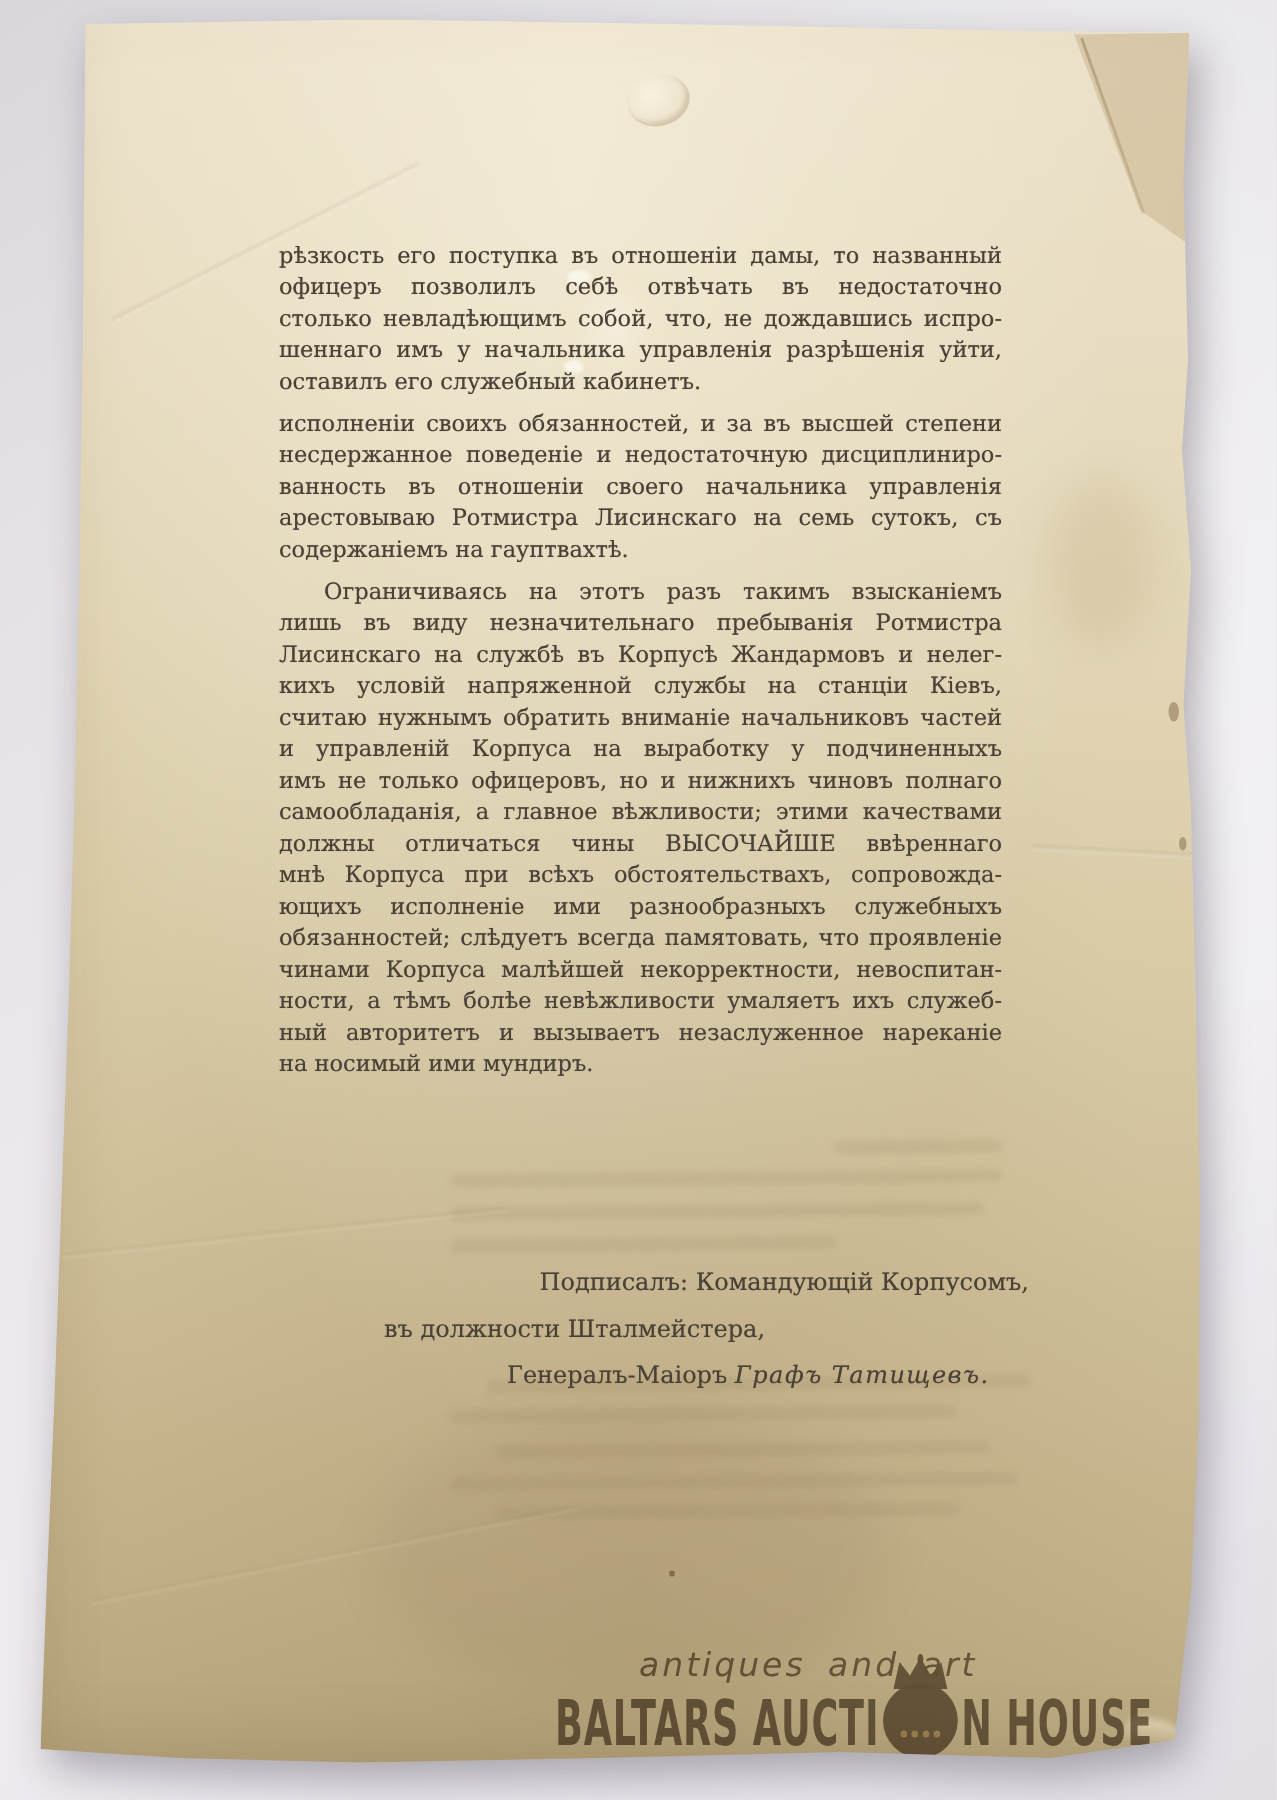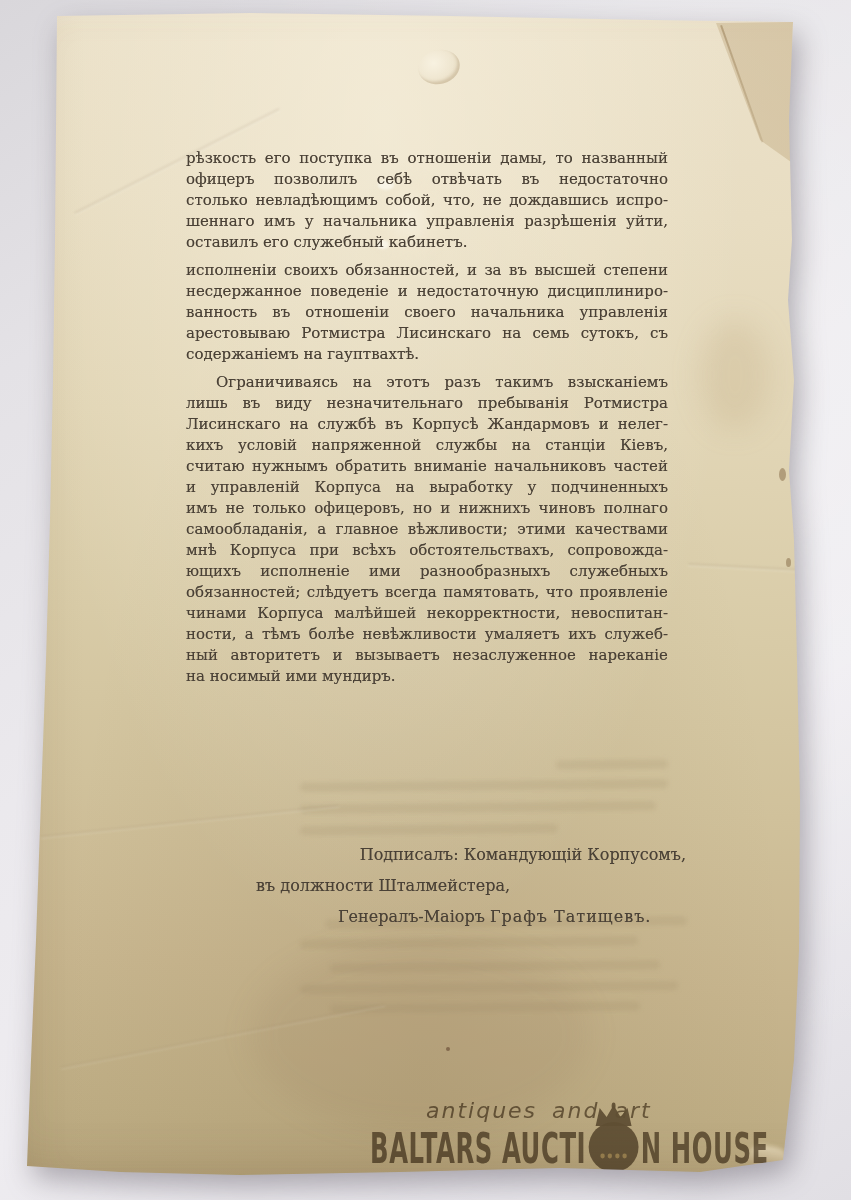--- a/index.html
+++ b/index.html
@@ -56,7 +56,7 @@
   
   .ghost{position:absolute;height:9px;background:rgba(140,122,88,0.16);filter:blur(2.5px);transform:rotate(-0.6deg);border-radius:4px;}
   
-  .textblock{position:absolute;left:186px;top:148px;width:482px;color:#4a4136;
+  .textblock{position:absolute;left:186px;top:160px;width:482px;color:#4a4136;
     font-size:15px;line-height:21px;text-shadow:0 0 0.5px rgba(74,65,54,0.55);}
   .para{margin:0;}
   .para + .para{margin-top:7px;}

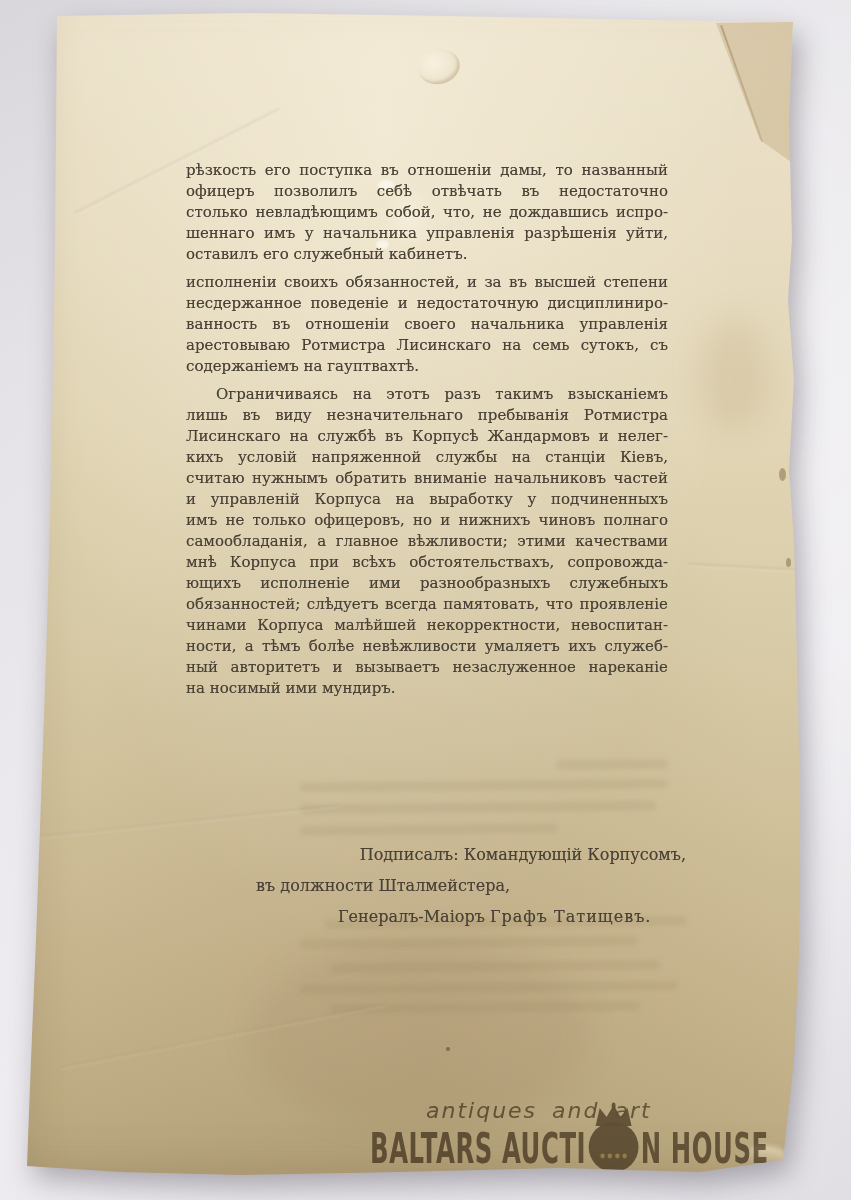--- a/index.html
+++ b/index.html
@@ -138,6 +138,7 @@
             <div class="tline">и управленій Корпуса на выработку у подчиненныхъ</div>
             <div class="tline">имъ не только офицеровъ, но и нижнихъ чиновъ полнаго</div>
             <div class="tline">самообладанія, а главное вѣжливости; этими качествами</div>
+            <div class="tline">должны отличаться чины ВЫСОЧАЙШЕ ввѣреннаго</div>
             <div class="tline">мнѣ Корпуса при всѣхъ обстоятельствахъ, сопровожда-</div>
             <div class="tline">ющихъ исполненіе ими разнообразныхъ служебныхъ</div>
             <div class="tline">обязанностей; слѣдуетъ всегда памятовать, что проявленіе</div>

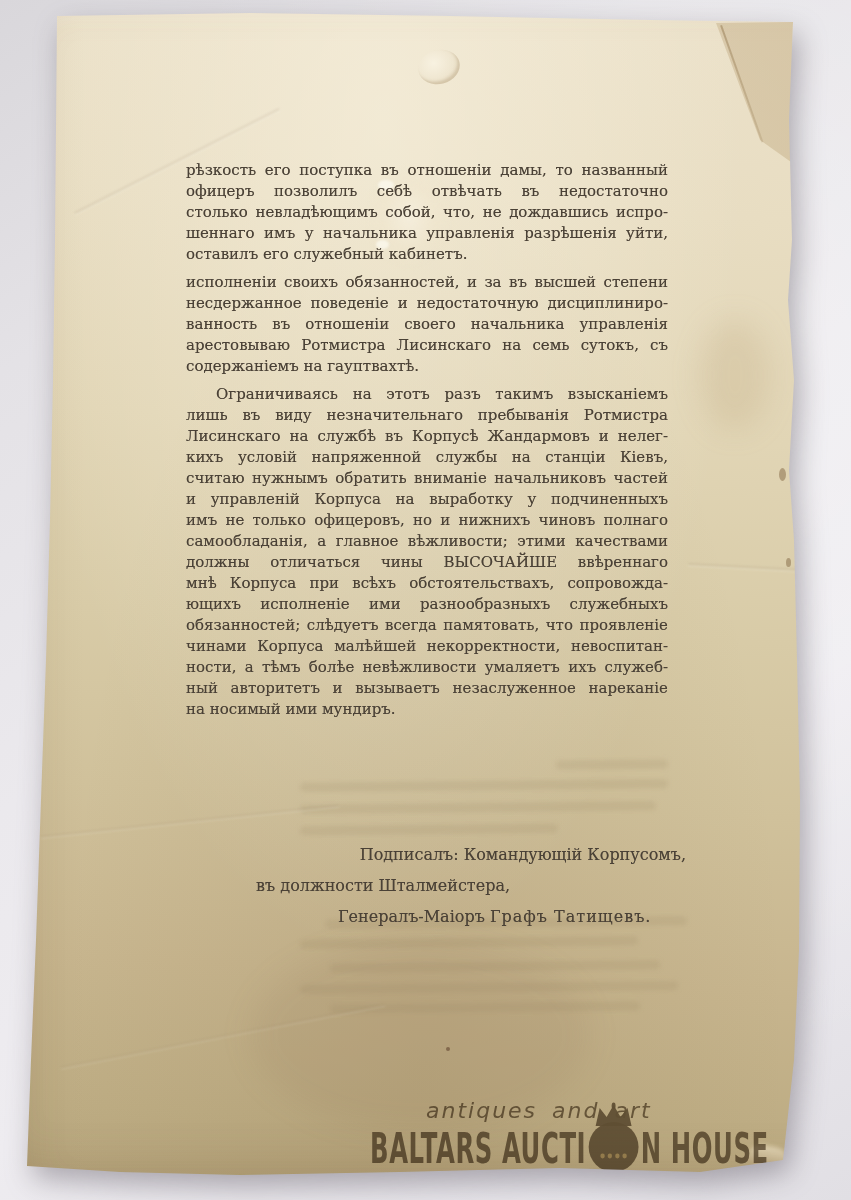--- a/index.html
+++ b/index.html
@@ -68,7 +68,7 @@
   .sig1{padding-left:22px;text-align:right;}
   .sig2{padding-left:70px;}
   .sig3{padding-left:152px;}
-  .sig-italic{letter-spacing:1px;}
+  .sig-italic{font-style:italic;letter-spacing:1px;}
   
   .watermark{position:absolute;left:370px;top:1098px;mix-blend-mode:multiply;opacity:0.92;}
   .wm-tagline{margin-left:56px;font-family:"DejaVu Sans","Liberation Sans",sans-serif;

